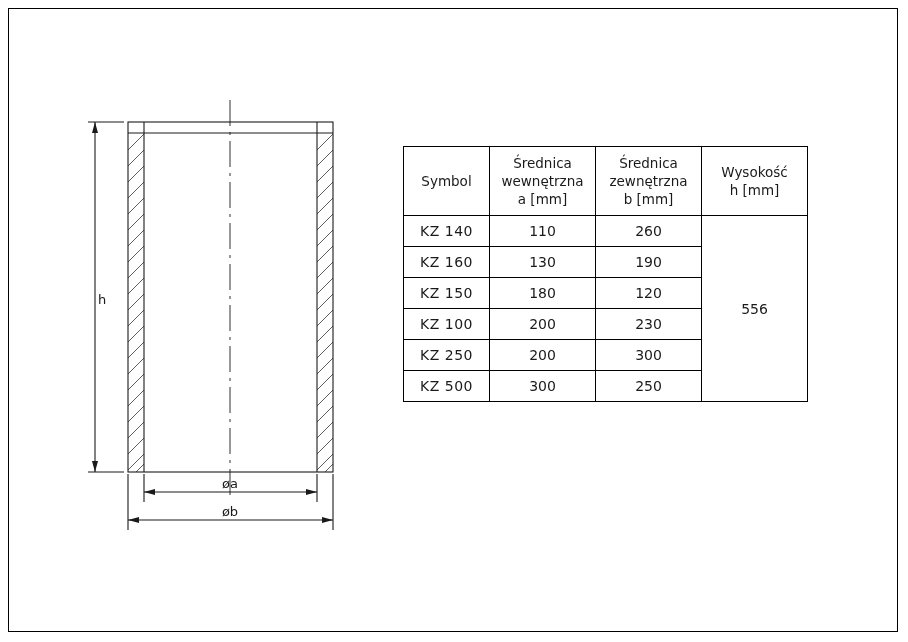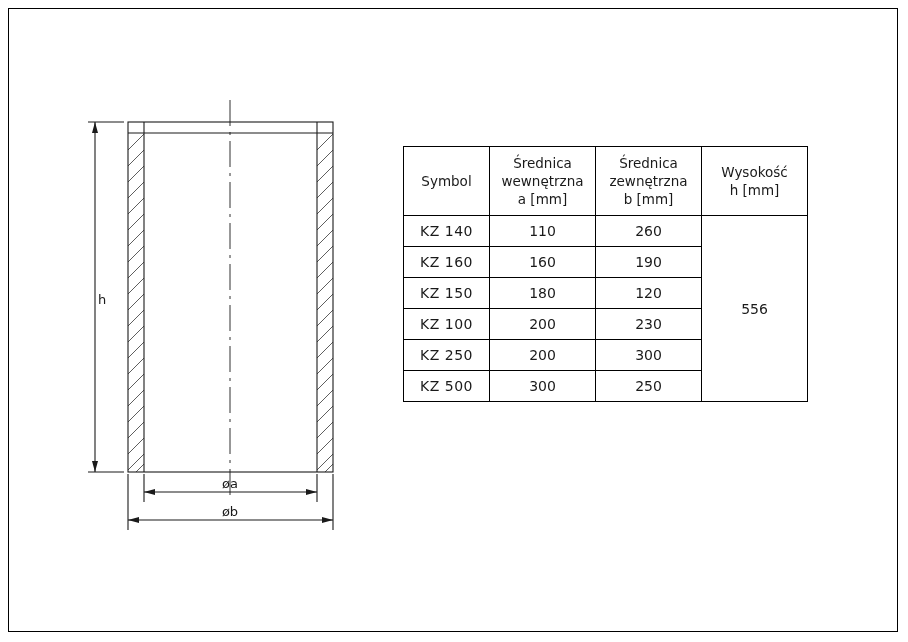--- a/index.html
+++ b/index.html
@@ -225,7 +225,7 @@
         </tr>
         <tr>
           <td class="sym">KZ  160</td>
-          <td>160</td>
+          <td>130</td>
           <td>190</td>
         </tr>
         <tr>

